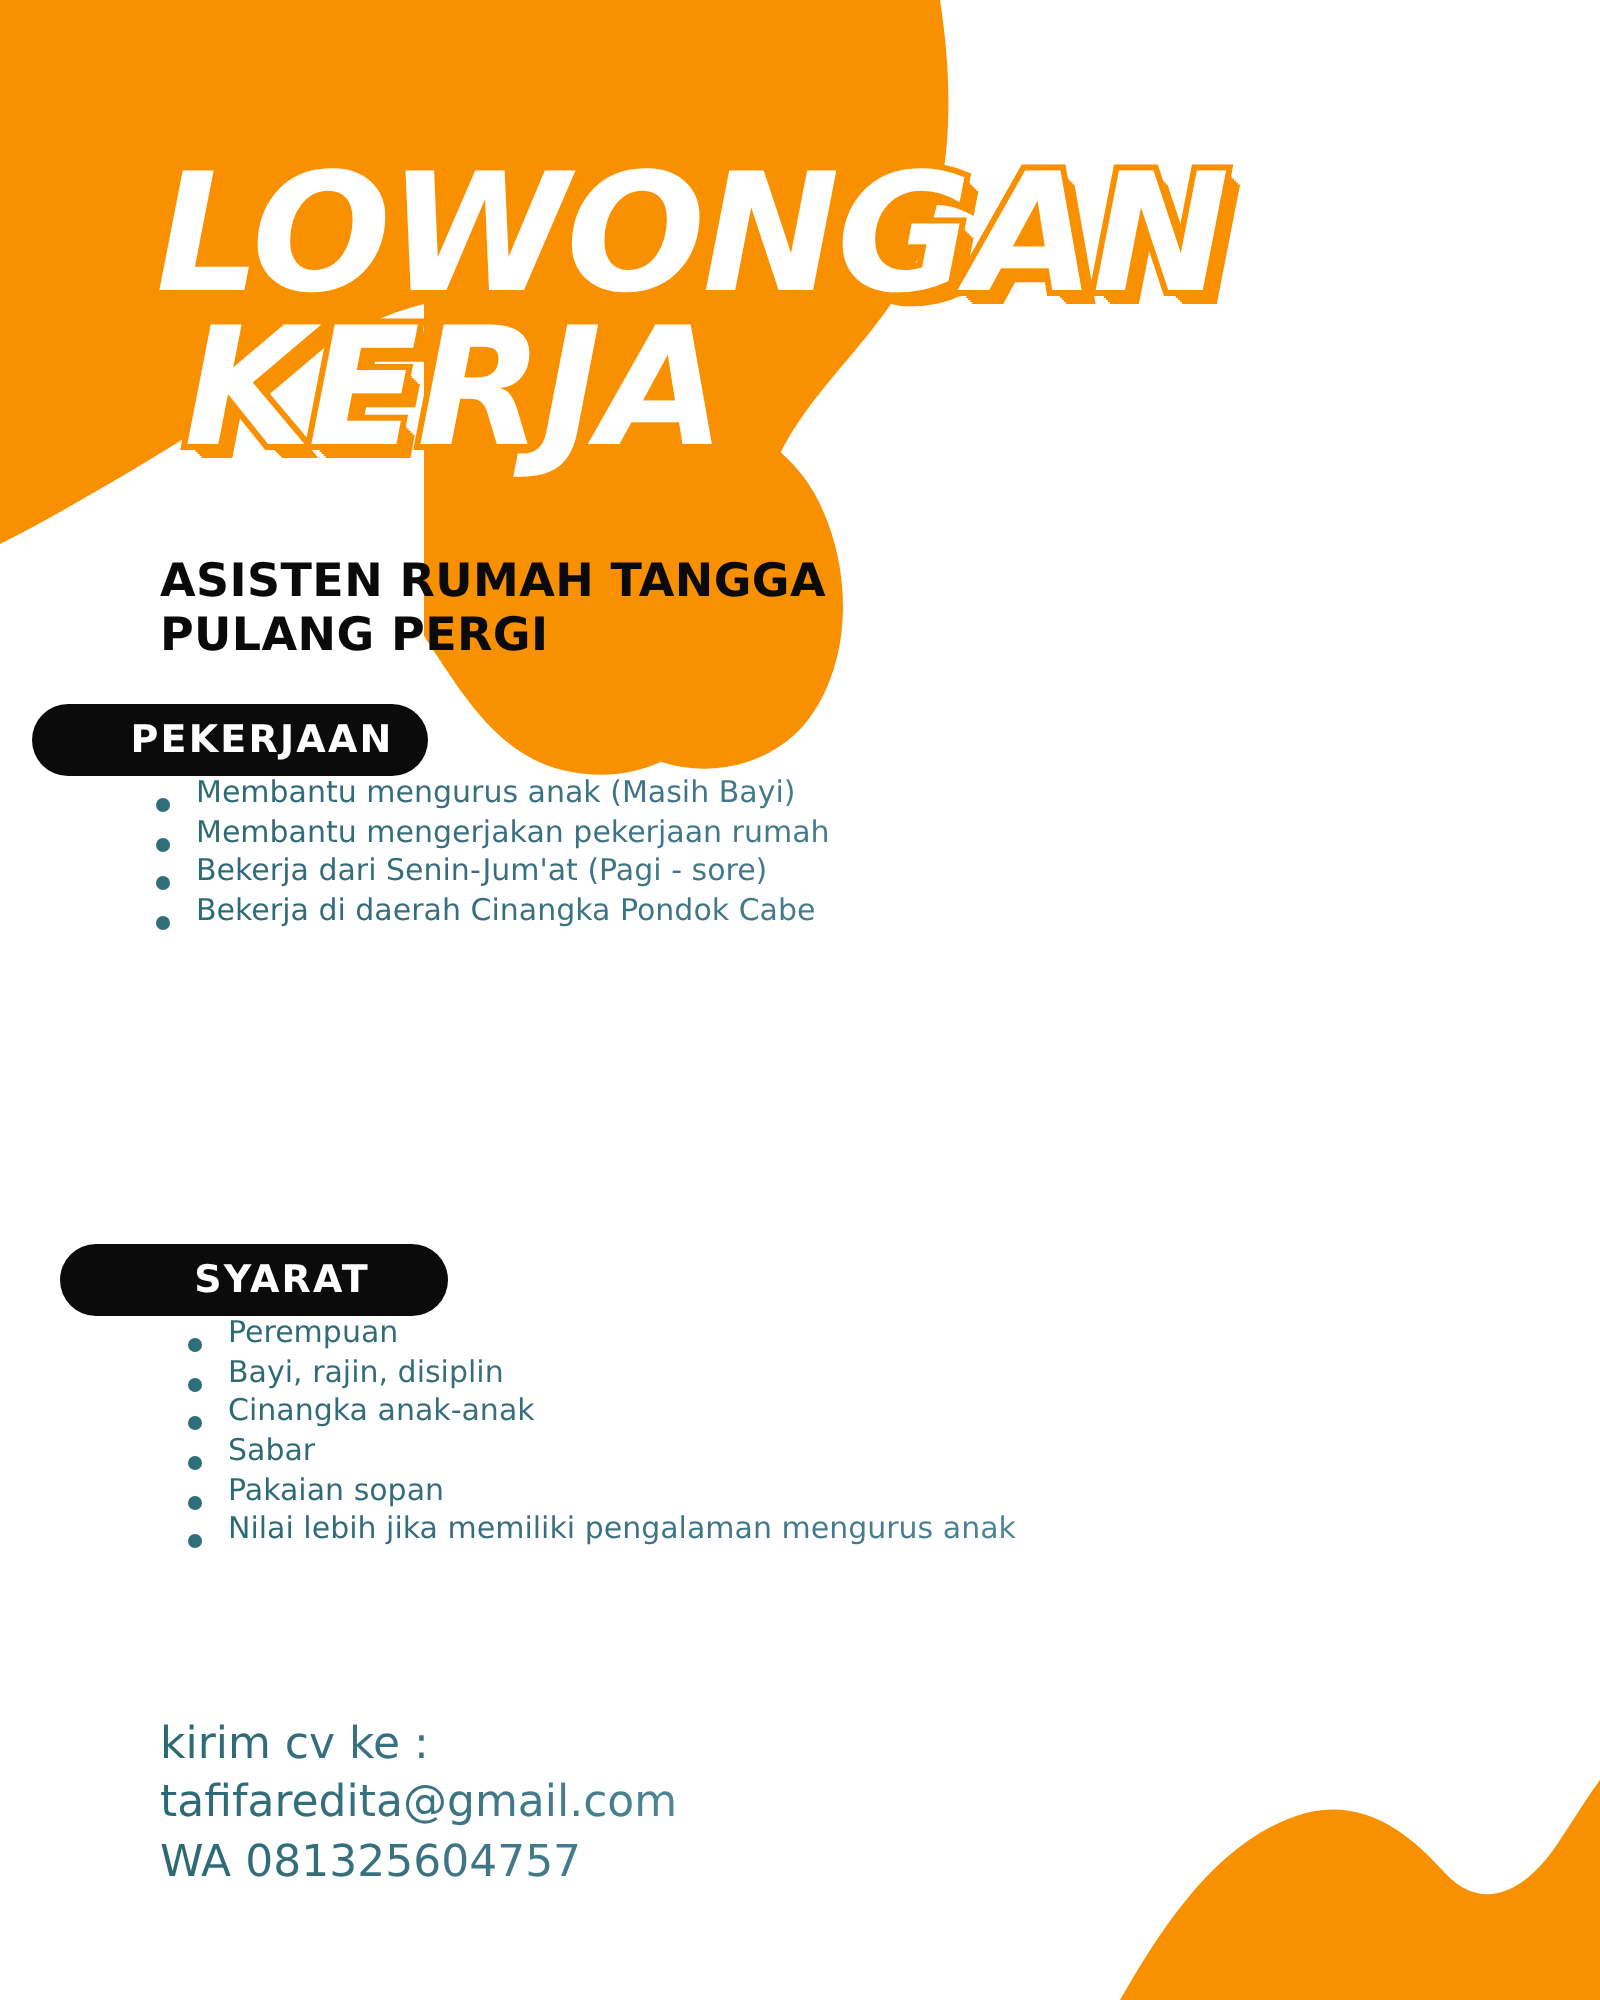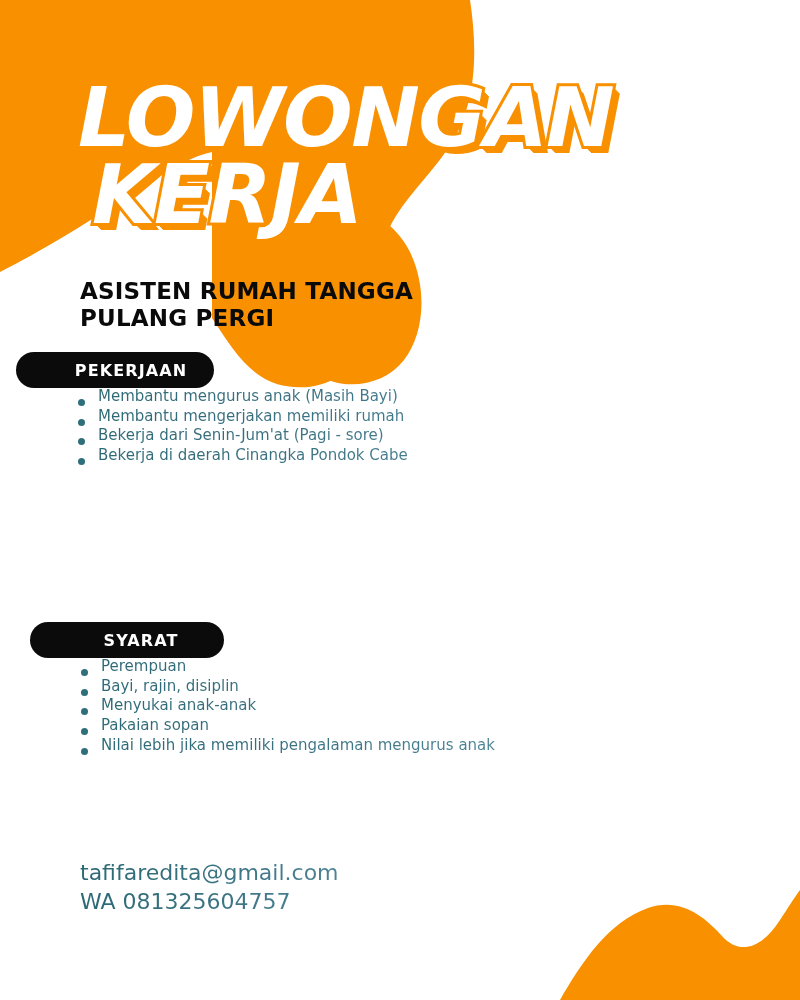--- a/index.html
+++ b/index.html
@@ -82,7 +82,7 @@
   .badge-label {
     font-family:"DejaVu Sans", sans-serif;
     font-weight:700;
-    font-size:16px;
+    font-size:19px;
     letter-spacing:1.1px;
     color:#ffffff;
     white-space:nowrap;

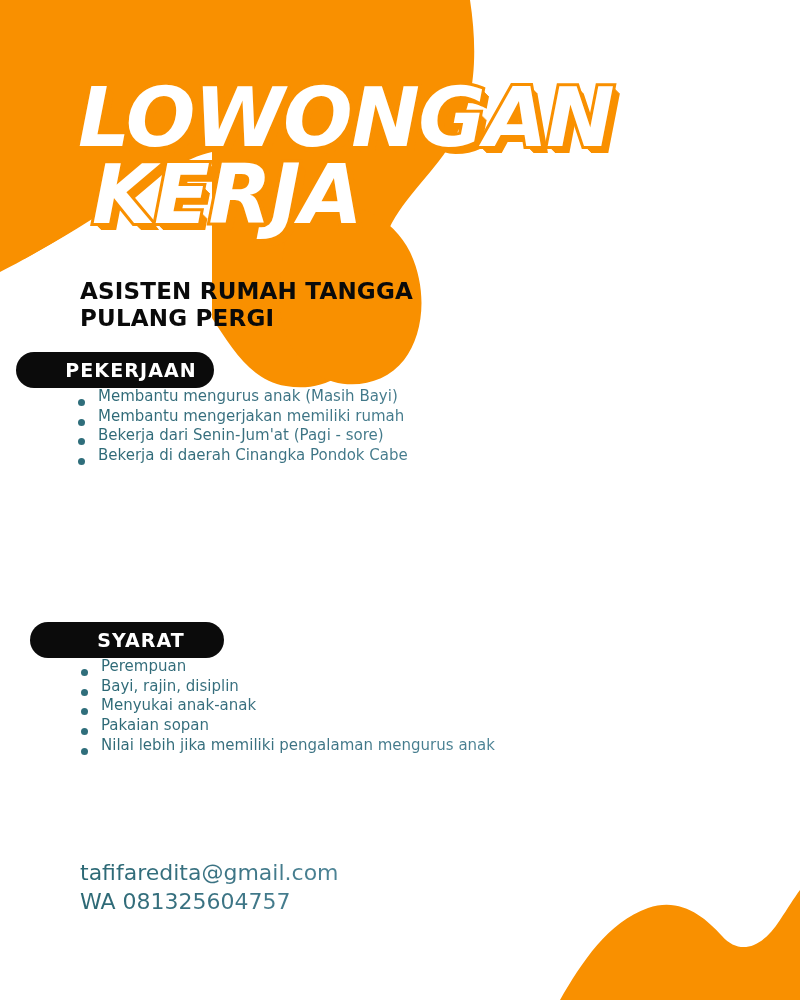--- a/index.html
+++ b/index.html
@@ -195,7 +195,7 @@
 
   <ul class="bullet-list" id="list-pekerjaan">
     <li>Membantu mengurus anak (Masih Bayi)</li>
-    <li>Membantu mengerjakan memiliki rumah</li>
+    <li>Membantu mengerjakan pekerjaan rumah</li>
     <li>Bekerja dari Senin-Jum'at (Pagi - sore)</li>
     <li>Bekerja di daerah Cinangka Pondok Cabe</li>
   </ul>

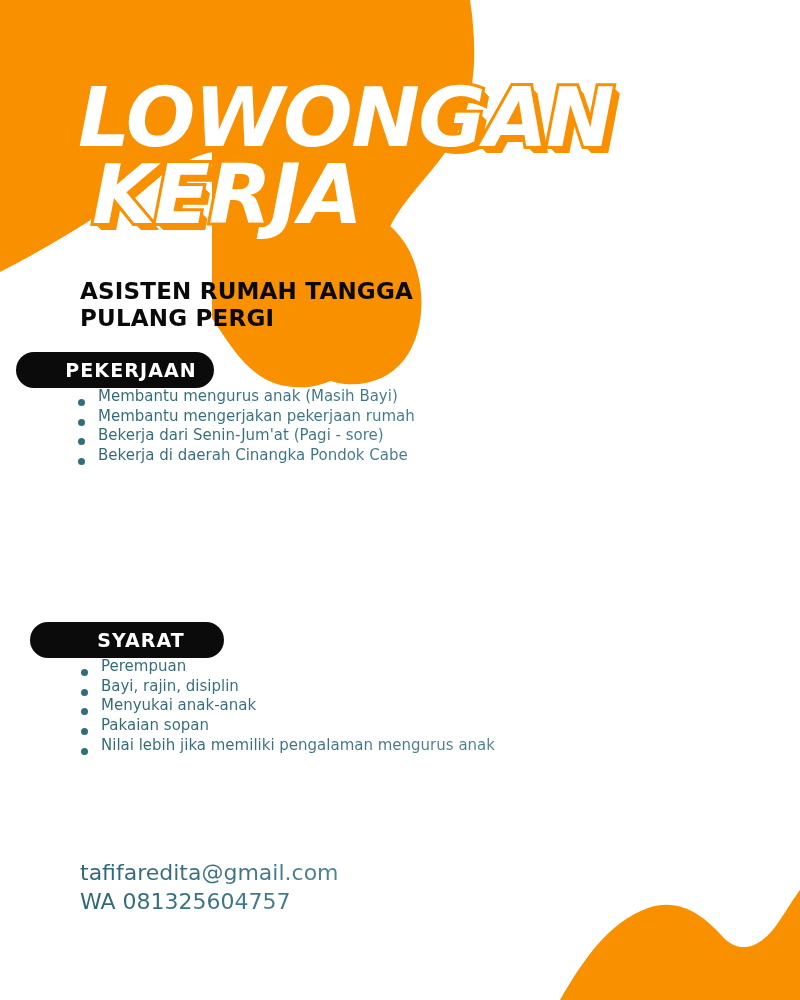--- a/index.html
+++ b/index.html
@@ -119,7 +119,7 @@
     background:#2f6e7b;
   }
   #list-pekerjaan { left:76px; top:388px; width:430px; }
-  #list-syarat    { left:79px; top:658px; width:430px; }
+  #list-syarat    { left:92px; top:658px; width:430px; }
 
   
   .contact {

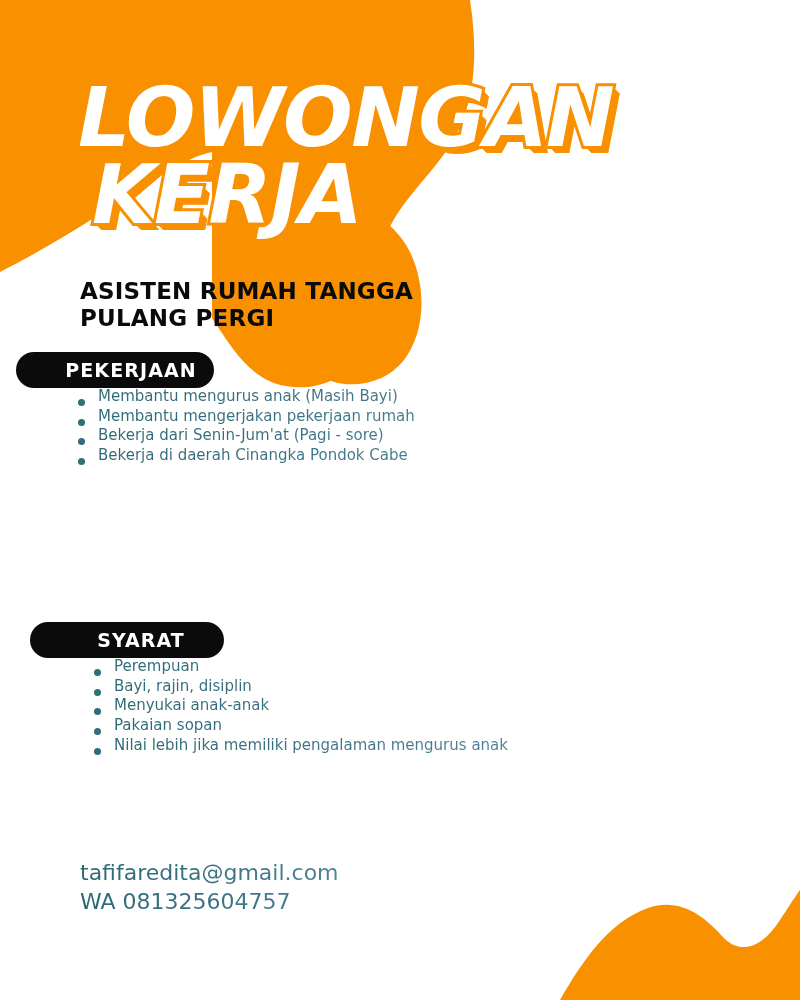--- a/index.html
+++ b/index.html
@@ -207,7 +207,7 @@
   <ul class="bullet-list" id="list-syarat">
     <li>Perempuan</li>
     <li>Bayi, rajin, disiplin</li>
-    <li>Menyukai anak-anak</li>
+    <li>Cinangka anak-anak</li>
     <li>Pakaian sopan</li>
     <li>Nilai lebih jika memiliki pengalaman mengurus anak</li>
   </ul>

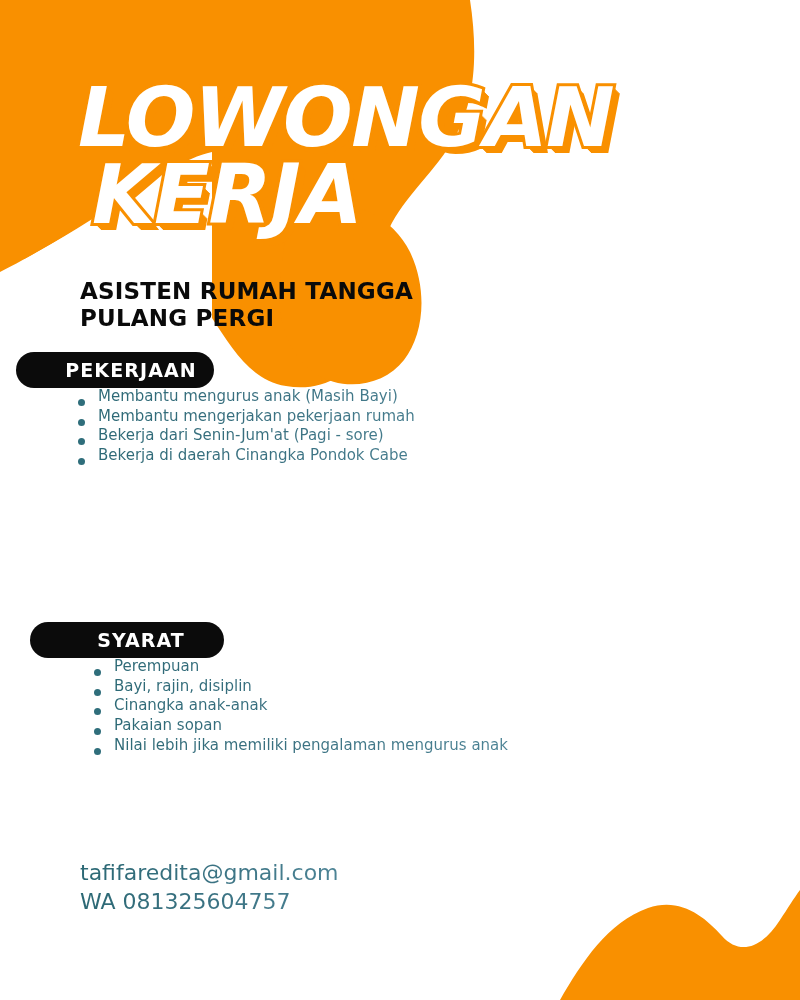--- a/index.html
+++ b/index.html
@@ -208,6 +208,7 @@
     <li>Perempuan</li>
     <li>Bayi, rajin, disiplin</li>
     <li>Cinangka anak-anak</li>
+    <li>Sabar</li>
     <li>Pakaian sopan</li>
     <li>Nilai lebih jika memiliki pengalaman mengurus anak</li>
   </ul>

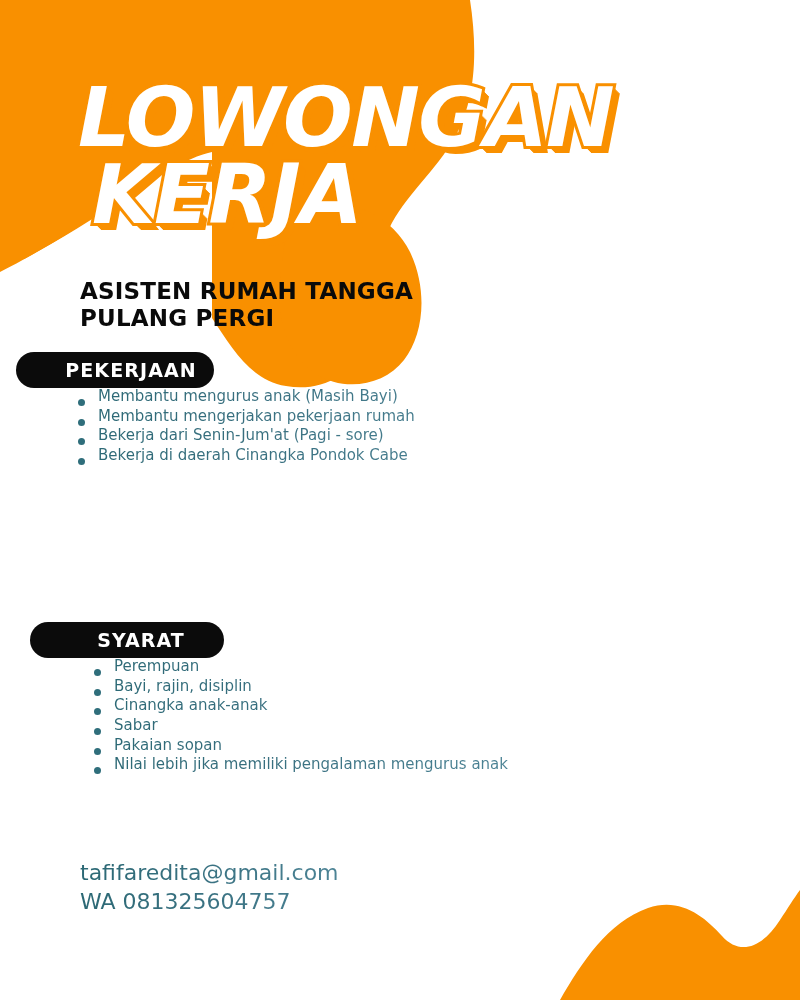--- a/index.html
+++ b/index.html
@@ -214,6 +214,7 @@
   </ul>
 
   <div class="contact">
+    <div>kirim cv ke :</div>
     <div>tafifaredita@gmail.com</div>
     <div>WA 081325604757</div>
   </div>

